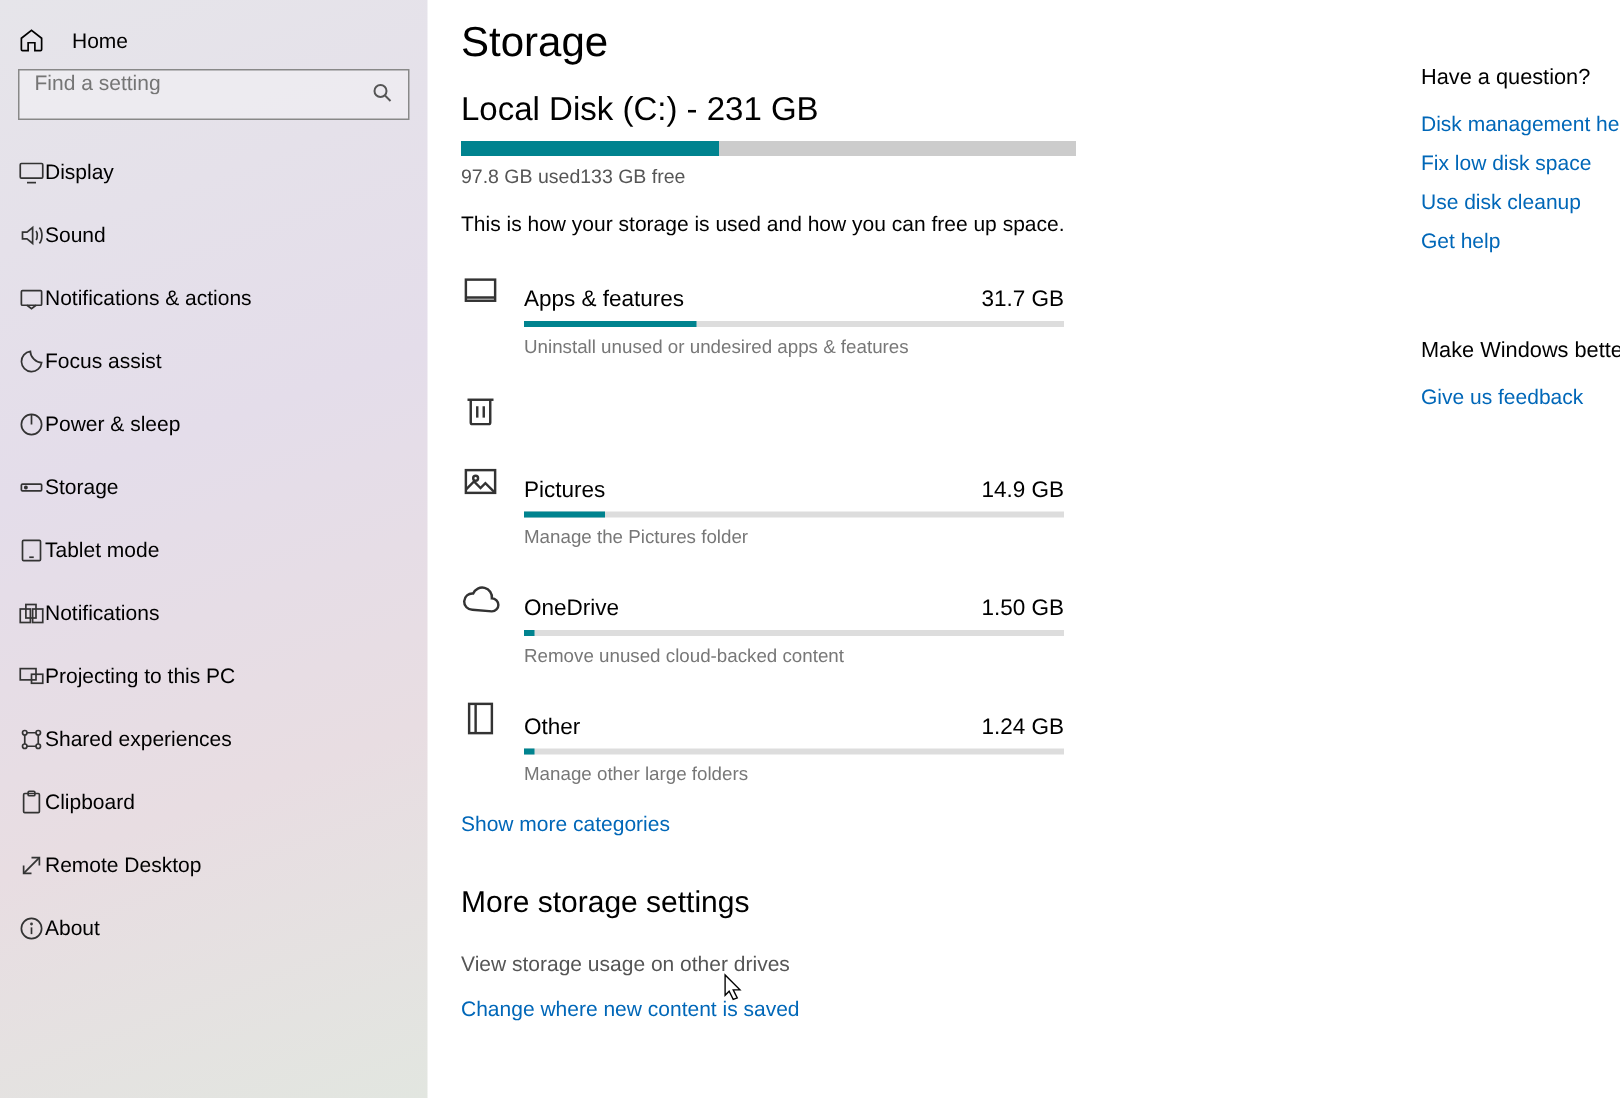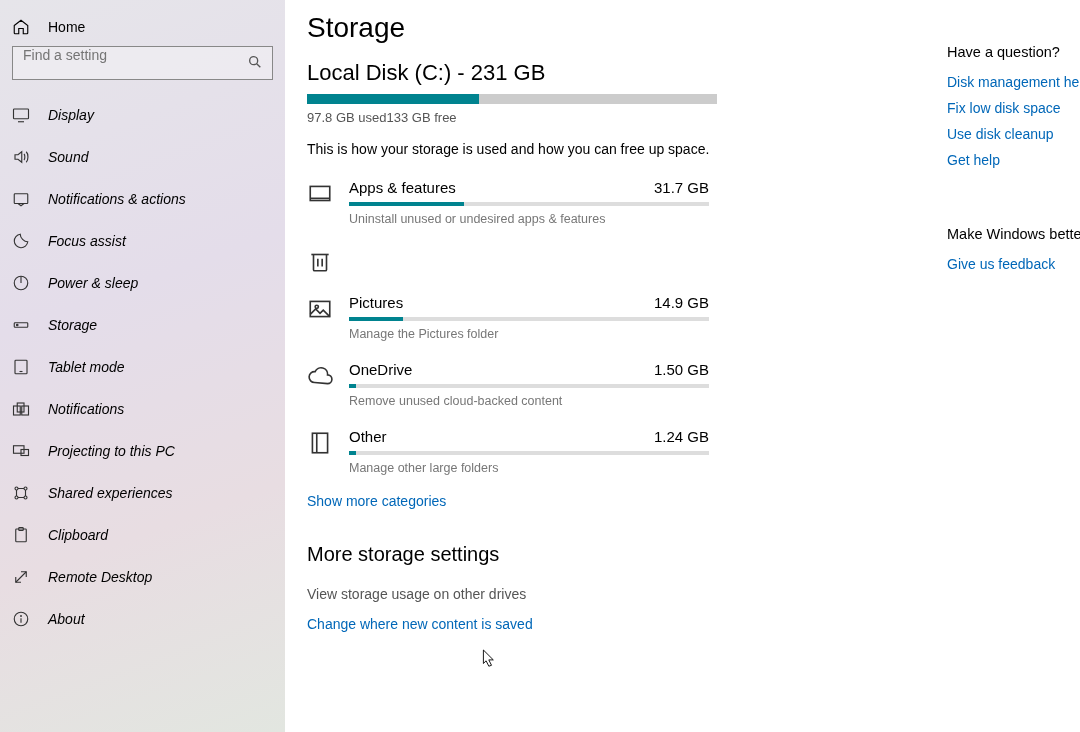--- a/index.html
+++ b/index.html
@@ -54,11 +54,8 @@
 }
 .nav-item {
   display: flex;
-  align-items: center;
-  gap: 18px;
   padding: 12px 12px 12px 12px;
   cursor: pointer;
-  font-style: italic;
 }
 .nav-item .icon { width: 18px; height: 18px; display:flex; align-items:center; justify-content:center; color:#333;}
 .main {

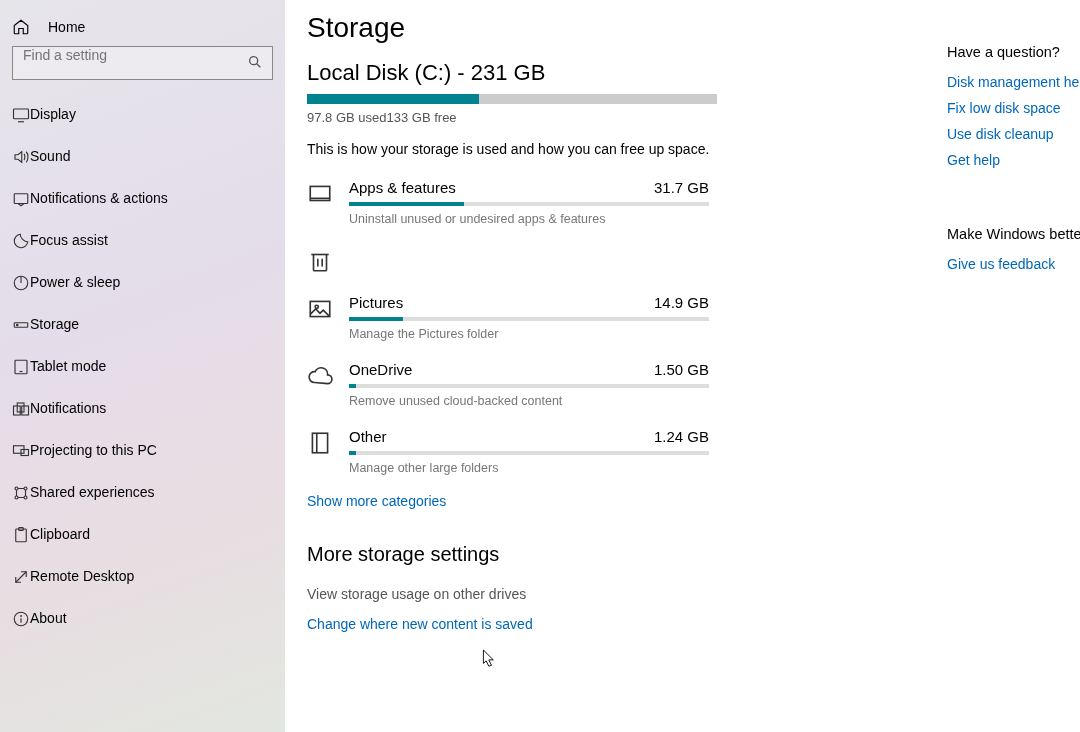--- a/index.html
+++ b/index.html
@@ -89,7 +89,7 @@
 }
 .cat-row .row-icon { width:26px; height:26px; display:flex; align-items:center; justify-content:center; color:#333; flex-shrink:0; margin-top:2px;}
 .cat-row .row-body { flex:1; }
-.cat-row .row-top { display:flex; justify-content:space-between; align-items:flex-start; width:360px; }
+.cat-row .row-top { display:flex; justify-content:space-between; align-items:flex-start; width:360px;margin-top:12px; }
 .cat-row .row-name { font-size: 15px; }
 .cat-row .row-size { font-size: 15px; }
 .cat-row .row-bar { width:360px; height:4px; background:#ddd; position:relative; margin:6px 0 6px 0;}

